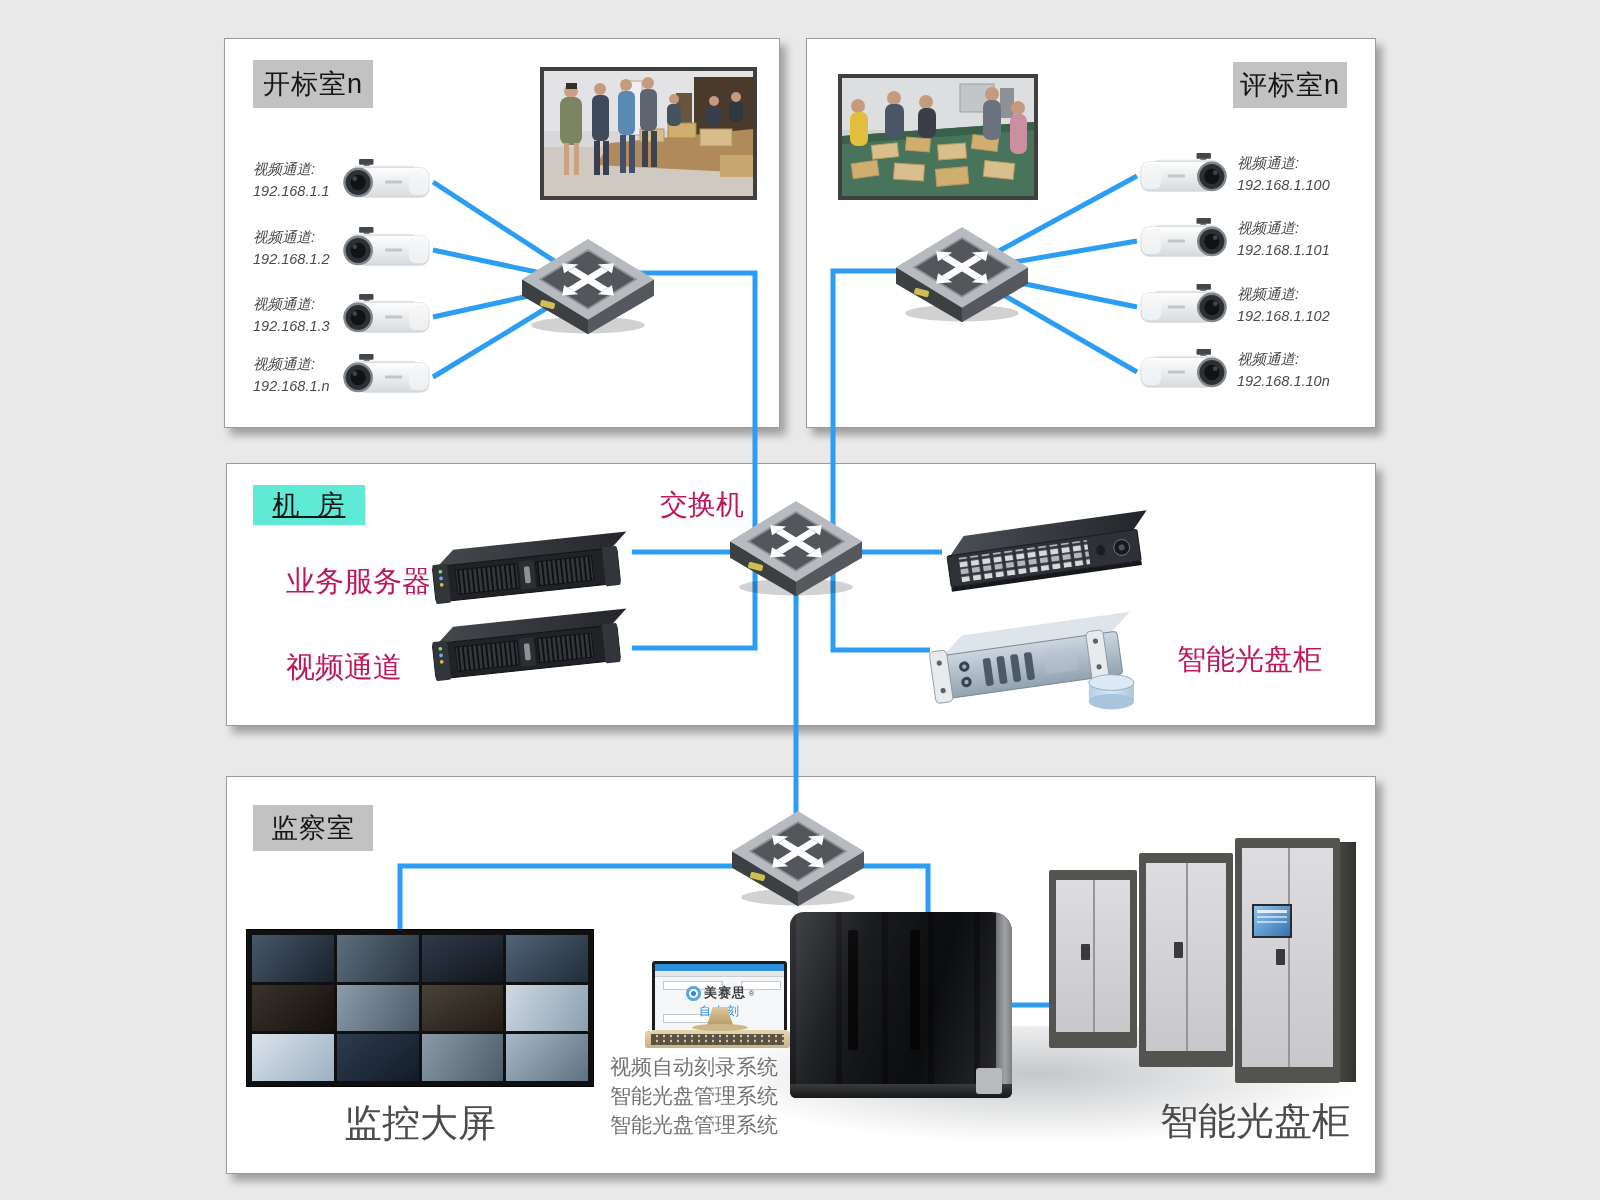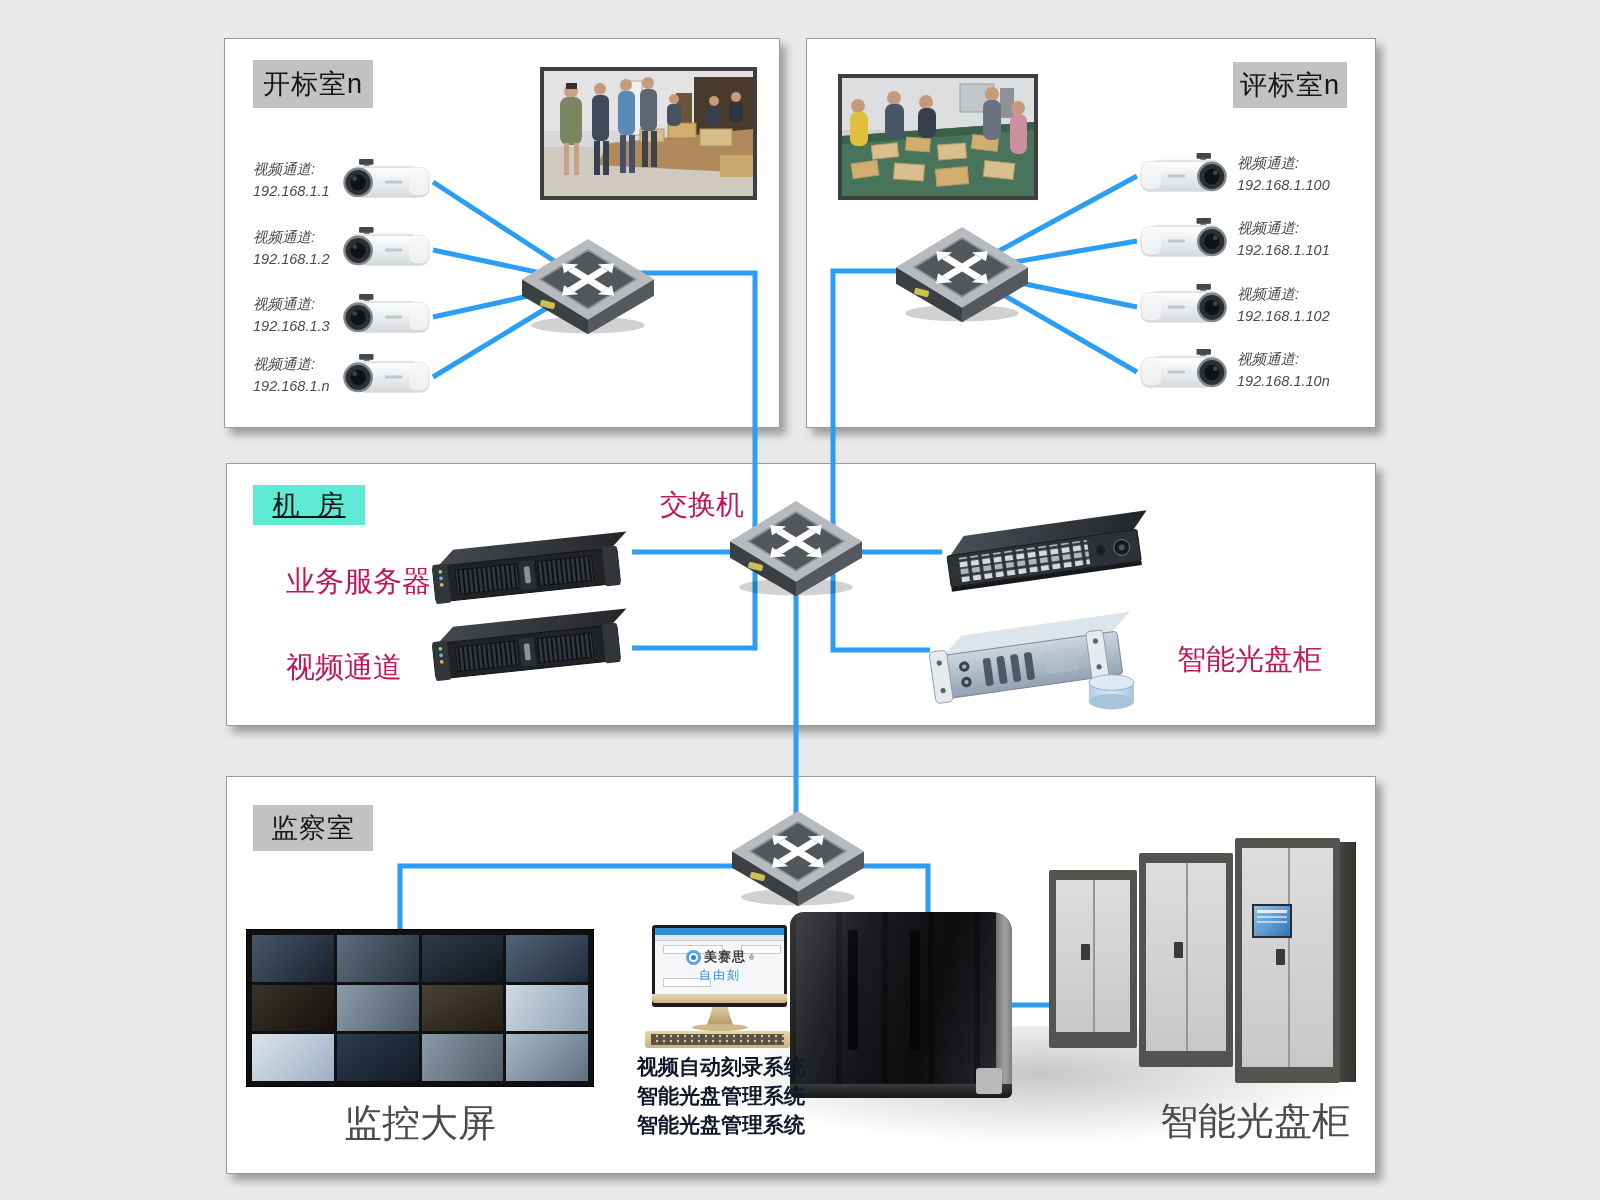--- a/index.html
+++ b/index.html
@@ -40,7 +40,7 @@
   .c11{background:linear-gradient(120deg,#8a9aa8,#4e5c68);}
   .c12{background:linear-gradient(135deg,#a7b8c6,#5f7081);}
   
-  #pc-monitor{position:absolute;left:652px;top:925px;width:135px;height:82px;z-index:3;
+  #pc-monitor{position:absolute;left:652px;top:961px;width:135px;height:82px;z-index:3;
               background:#1b1c1e;border-radius:3px;padding:3px 3px 0 3px;box-sizing:border-box;}
   #pc-screen{position:relative;width:100%;height:66px;background:#f4f6f8;overflow:hidden;}
   #pc-titlebar{height:7px;background:#2f8fd8;}

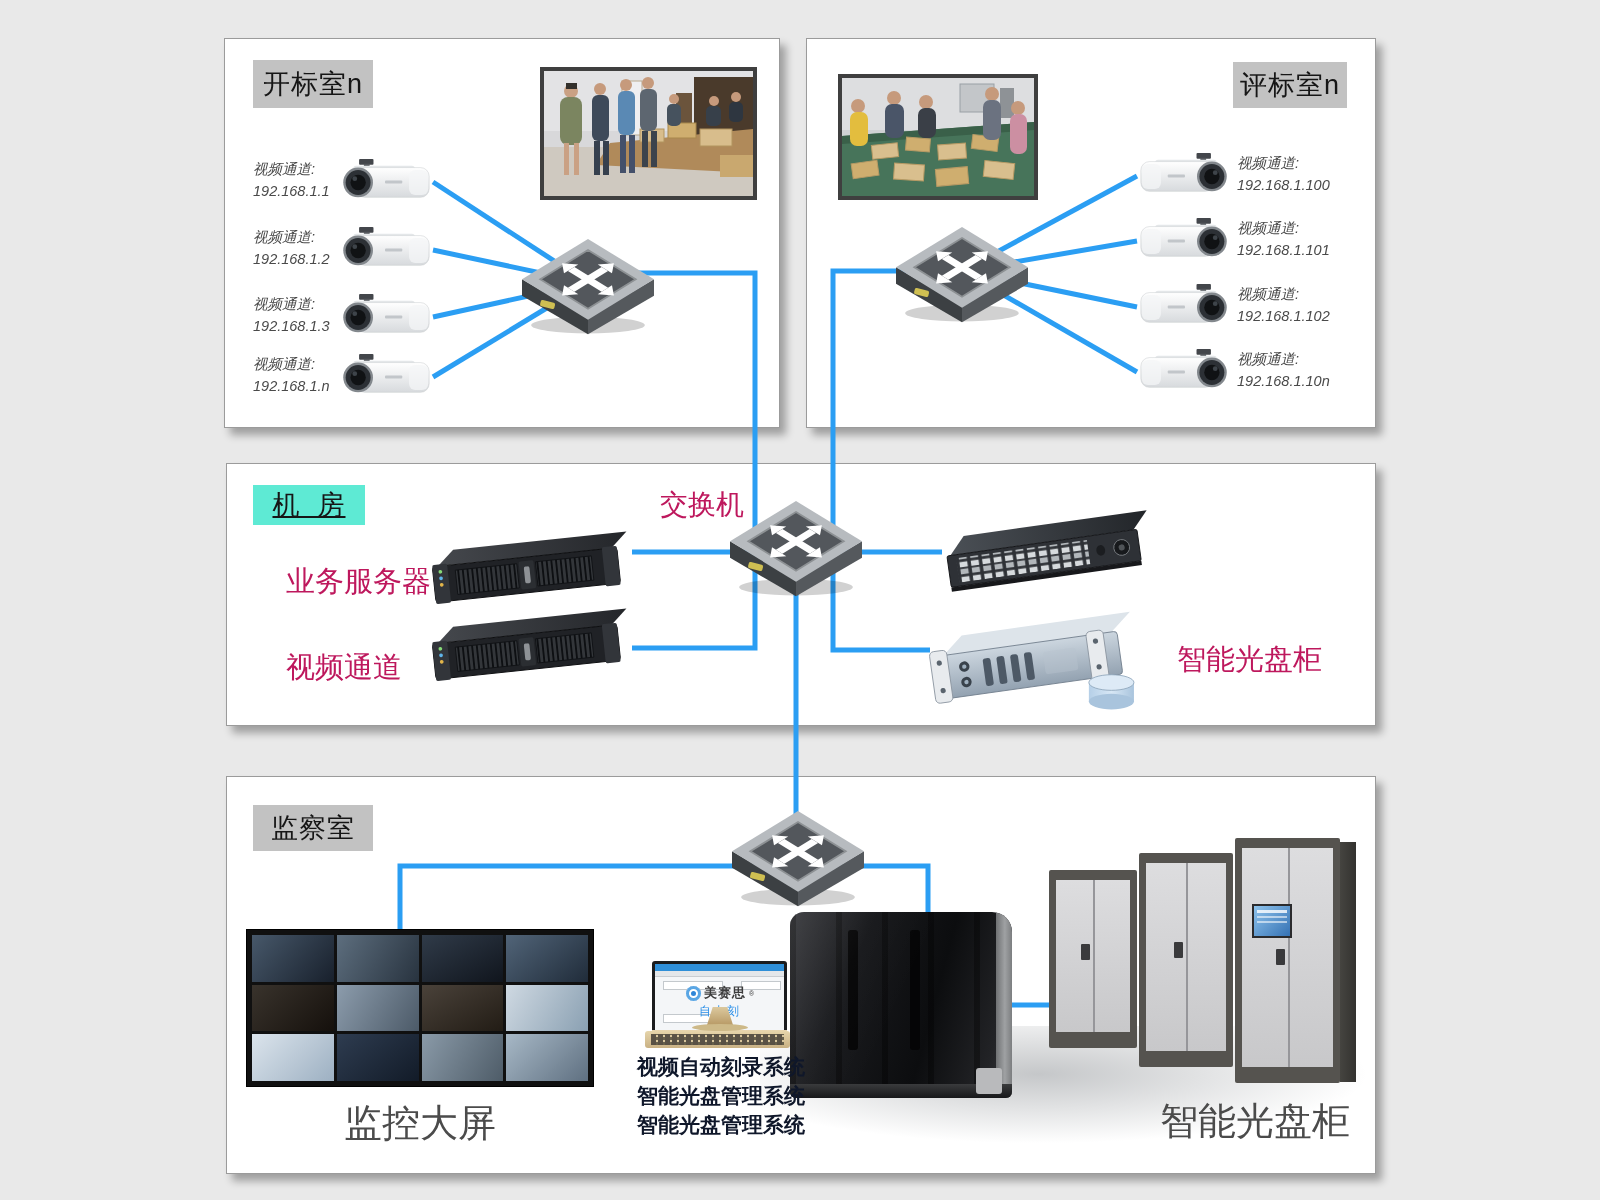--- a/index.html
+++ b/index.html
@@ -64,7 +64,7 @@
       repeating-linear-gradient(90deg,#443f38 0 5px,rgba(0,0,0,0) 5px 7px),
       repeating-linear-gradient(0deg,#54503f 0 3px,#d9c79e 3px 5px);opacity:.85;}
   .pc-lines{position:absolute;left:610px;top:1052px;width:195px;z-index:4;
-            font-size:21px;line-height:29px;color:#0f172a;text-align:right;font-weight:bold;}
+            font-size:21px;line-height:29px;color:#737373;text-align:left;}
   
   #disc-server{position:absolute;left:790px;top:912px;width:222px;height:186px;z-index:3;
      background:linear-gradient(105deg,#2e2f33 0%,#17181b 30%,#0c0d0f 62%,#222326 88%,#3a3b3e 100%);

